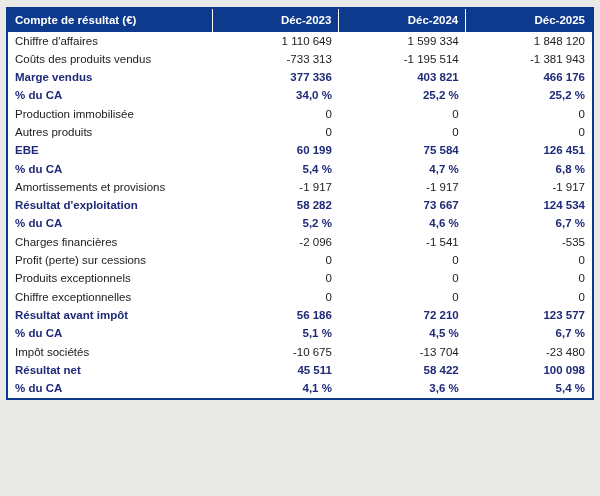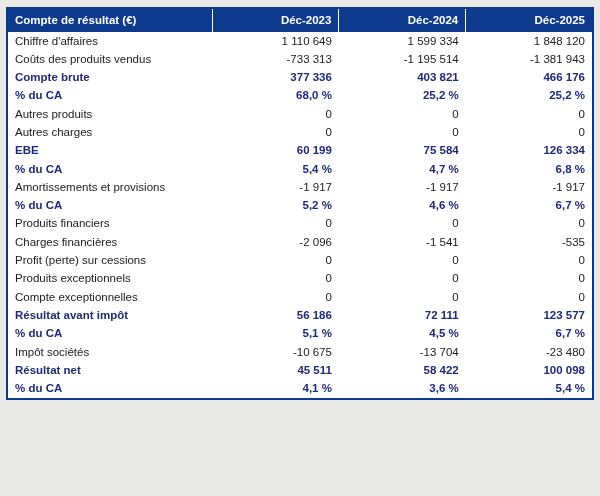--- a/index.html
+++ b/index.html
@@ -85,7 +85,7 @@
           <td class="num">-1 381 943</td>
         </tr>
         <tr class="emphasis">
-          <td>Compte brute</td>
+          <td>Marge vendus</td>
           <td class="num">377 336</td>
           <td class="num">403 821</td>
           <td class="num">466 176</td>

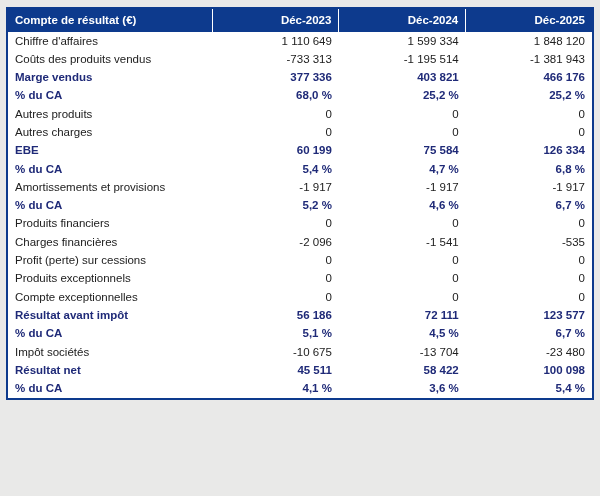--- a/index.html
+++ b/index.html
@@ -92,7 +92,7 @@
         </tr>
         <tr class="emphasis">
           <td>% du CA</td>
-          <td class="num">68,0 %</td>
+          <td class="num">34,0 %</td>
           <td class="num">25,2 %</td>
           <td class="num">25,2 %</td>
         </tr>

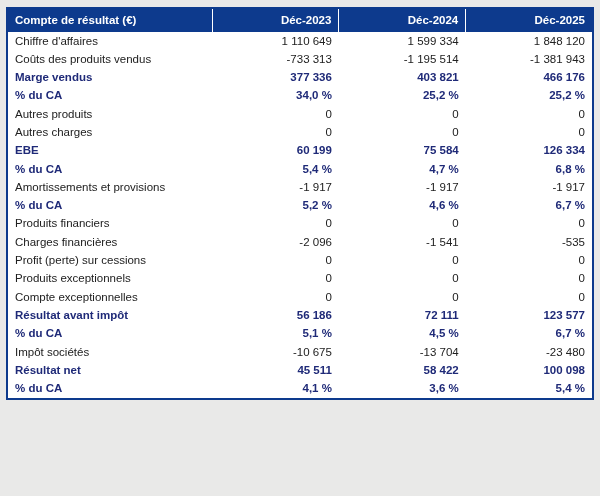--- a/index.html
+++ b/index.html
@@ -97,6 +97,12 @@
           <td class="num">25,2 %</td>
         </tr>
         <tr>
+          <td>Production immobilisée</td>
+          <td class="num">0</td>
+          <td class="num">0</td>
+          <td class="num">0</td>
+        </tr>
+        <tr>
           <td>Autres produits</td>
           <td class="num">0</td>
           <td class="num">0</td>

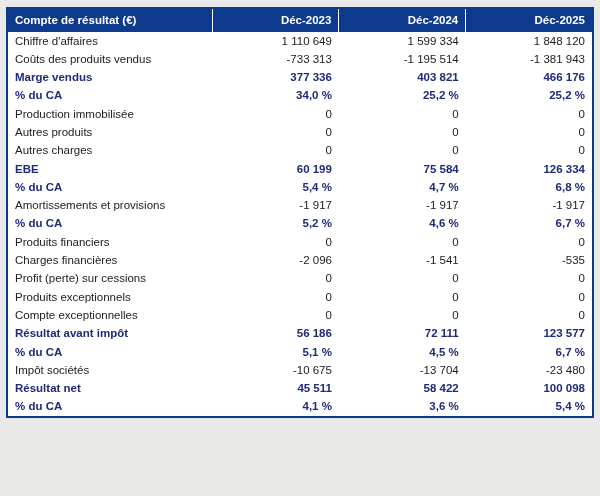--- a/index.html
+++ b/index.html
@@ -108,12 +108,6 @@
           <td class="num">0</td>
           <td class="num">0</td>
         </tr>
-        <tr>
-          <td>Autres charges</td>
-          <td class="num">0</td>
-          <td class="num">0</td>
-          <td class="num">0</td>
-        </tr>
         <tr class="emphasis">
           <td>EBE</td>
           <td class="num">60 199</td>

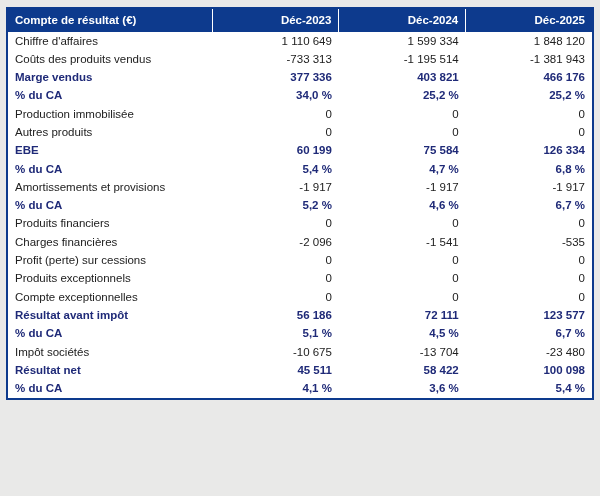--- a/index.html
+++ b/index.html
@@ -112,7 +112,7 @@
           <td>EBE</td>
           <td class="num">60 199</td>
           <td class="num">75 584</td>
-          <td class="num">126 334</td>
+          <td class="num">126 451</td>
         </tr>
         <tr class="emphasis">
           <td>% du CA</td>

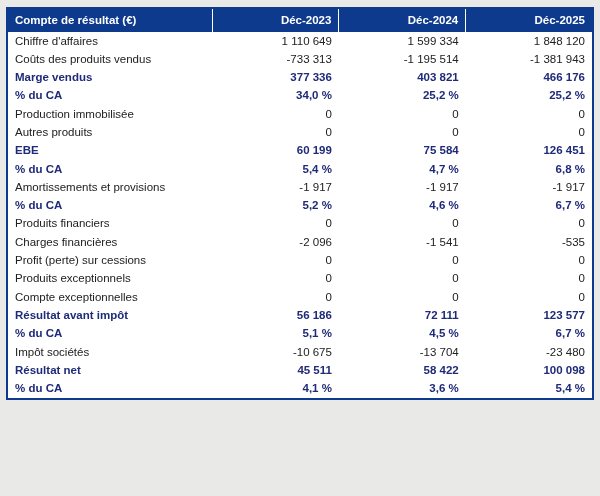--- a/index.html
+++ b/index.html
@@ -127,6 +127,12 @@
           <td class="num">-1 917</td>
         </tr>
         <tr class="emphasis">
+          <td>Résultat d'exploitation</td>
+          <td class="num">58 282</td>
+          <td class="num">73 667</td>
+          <td class="num">124 534</td>
+        </tr>
+        <tr class="emphasis">
           <td>% du CA</td>
           <td class="num">5,2 %</td>
           <td class="num">4,6 %</td>

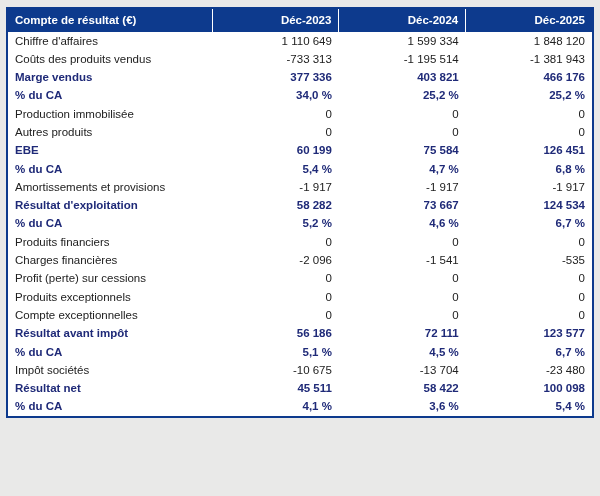--- a/index.html
+++ b/index.html
@@ -139,12 +139,6 @@
           <td class="num">6,7 %</td>
         </tr>
         <tr>
-          <td>Produits financiers</td>
-          <td class="num">0</td>
-          <td class="num">0</td>
-          <td class="num">0</td>
-        </tr>
-        <tr>
           <td>Charges financières</td>
           <td class="num">-2 096</td>
           <td class="num">-1 541</td>

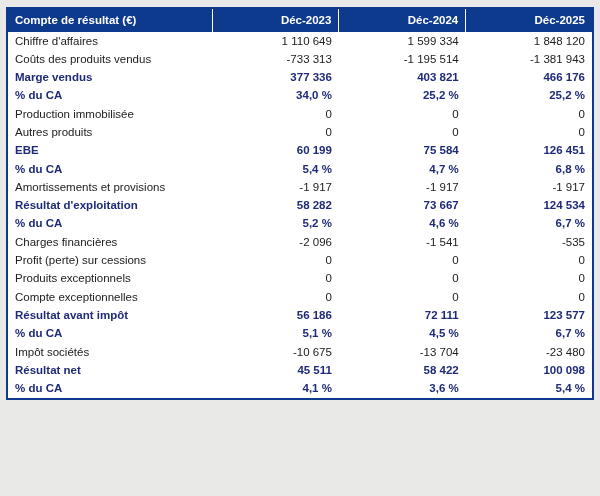--- a/index.html
+++ b/index.html
@@ -157,7 +157,7 @@
           <td class="num">0</td>
         </tr>
         <tr>
-          <td>Compte exceptionnelles</td>
+          <td>Chiffre exceptionnelles</td>
           <td class="num">0</td>
           <td class="num">0</td>
           <td class="num">0</td>

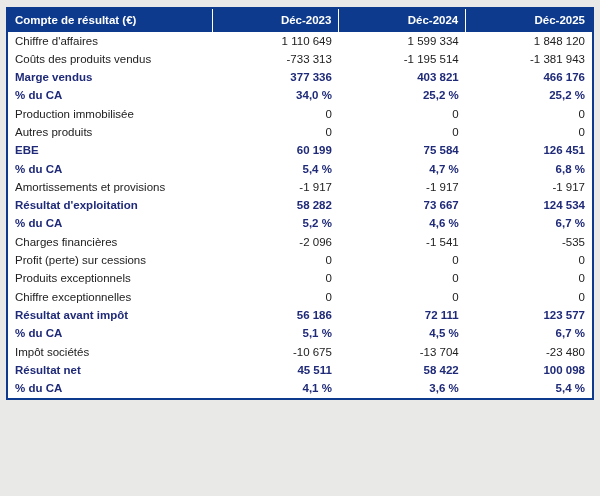--- a/index.html
+++ b/index.html
@@ -165,7 +165,7 @@
         <tr class="emphasis">
           <td>Résultat avant impôt</td>
           <td class="num">56 186</td>
-          <td class="num">72 111</td>
+          <td class="num">72 210</td>
           <td class="num">123 577</td>
         </tr>
         <tr class="emphasis">

